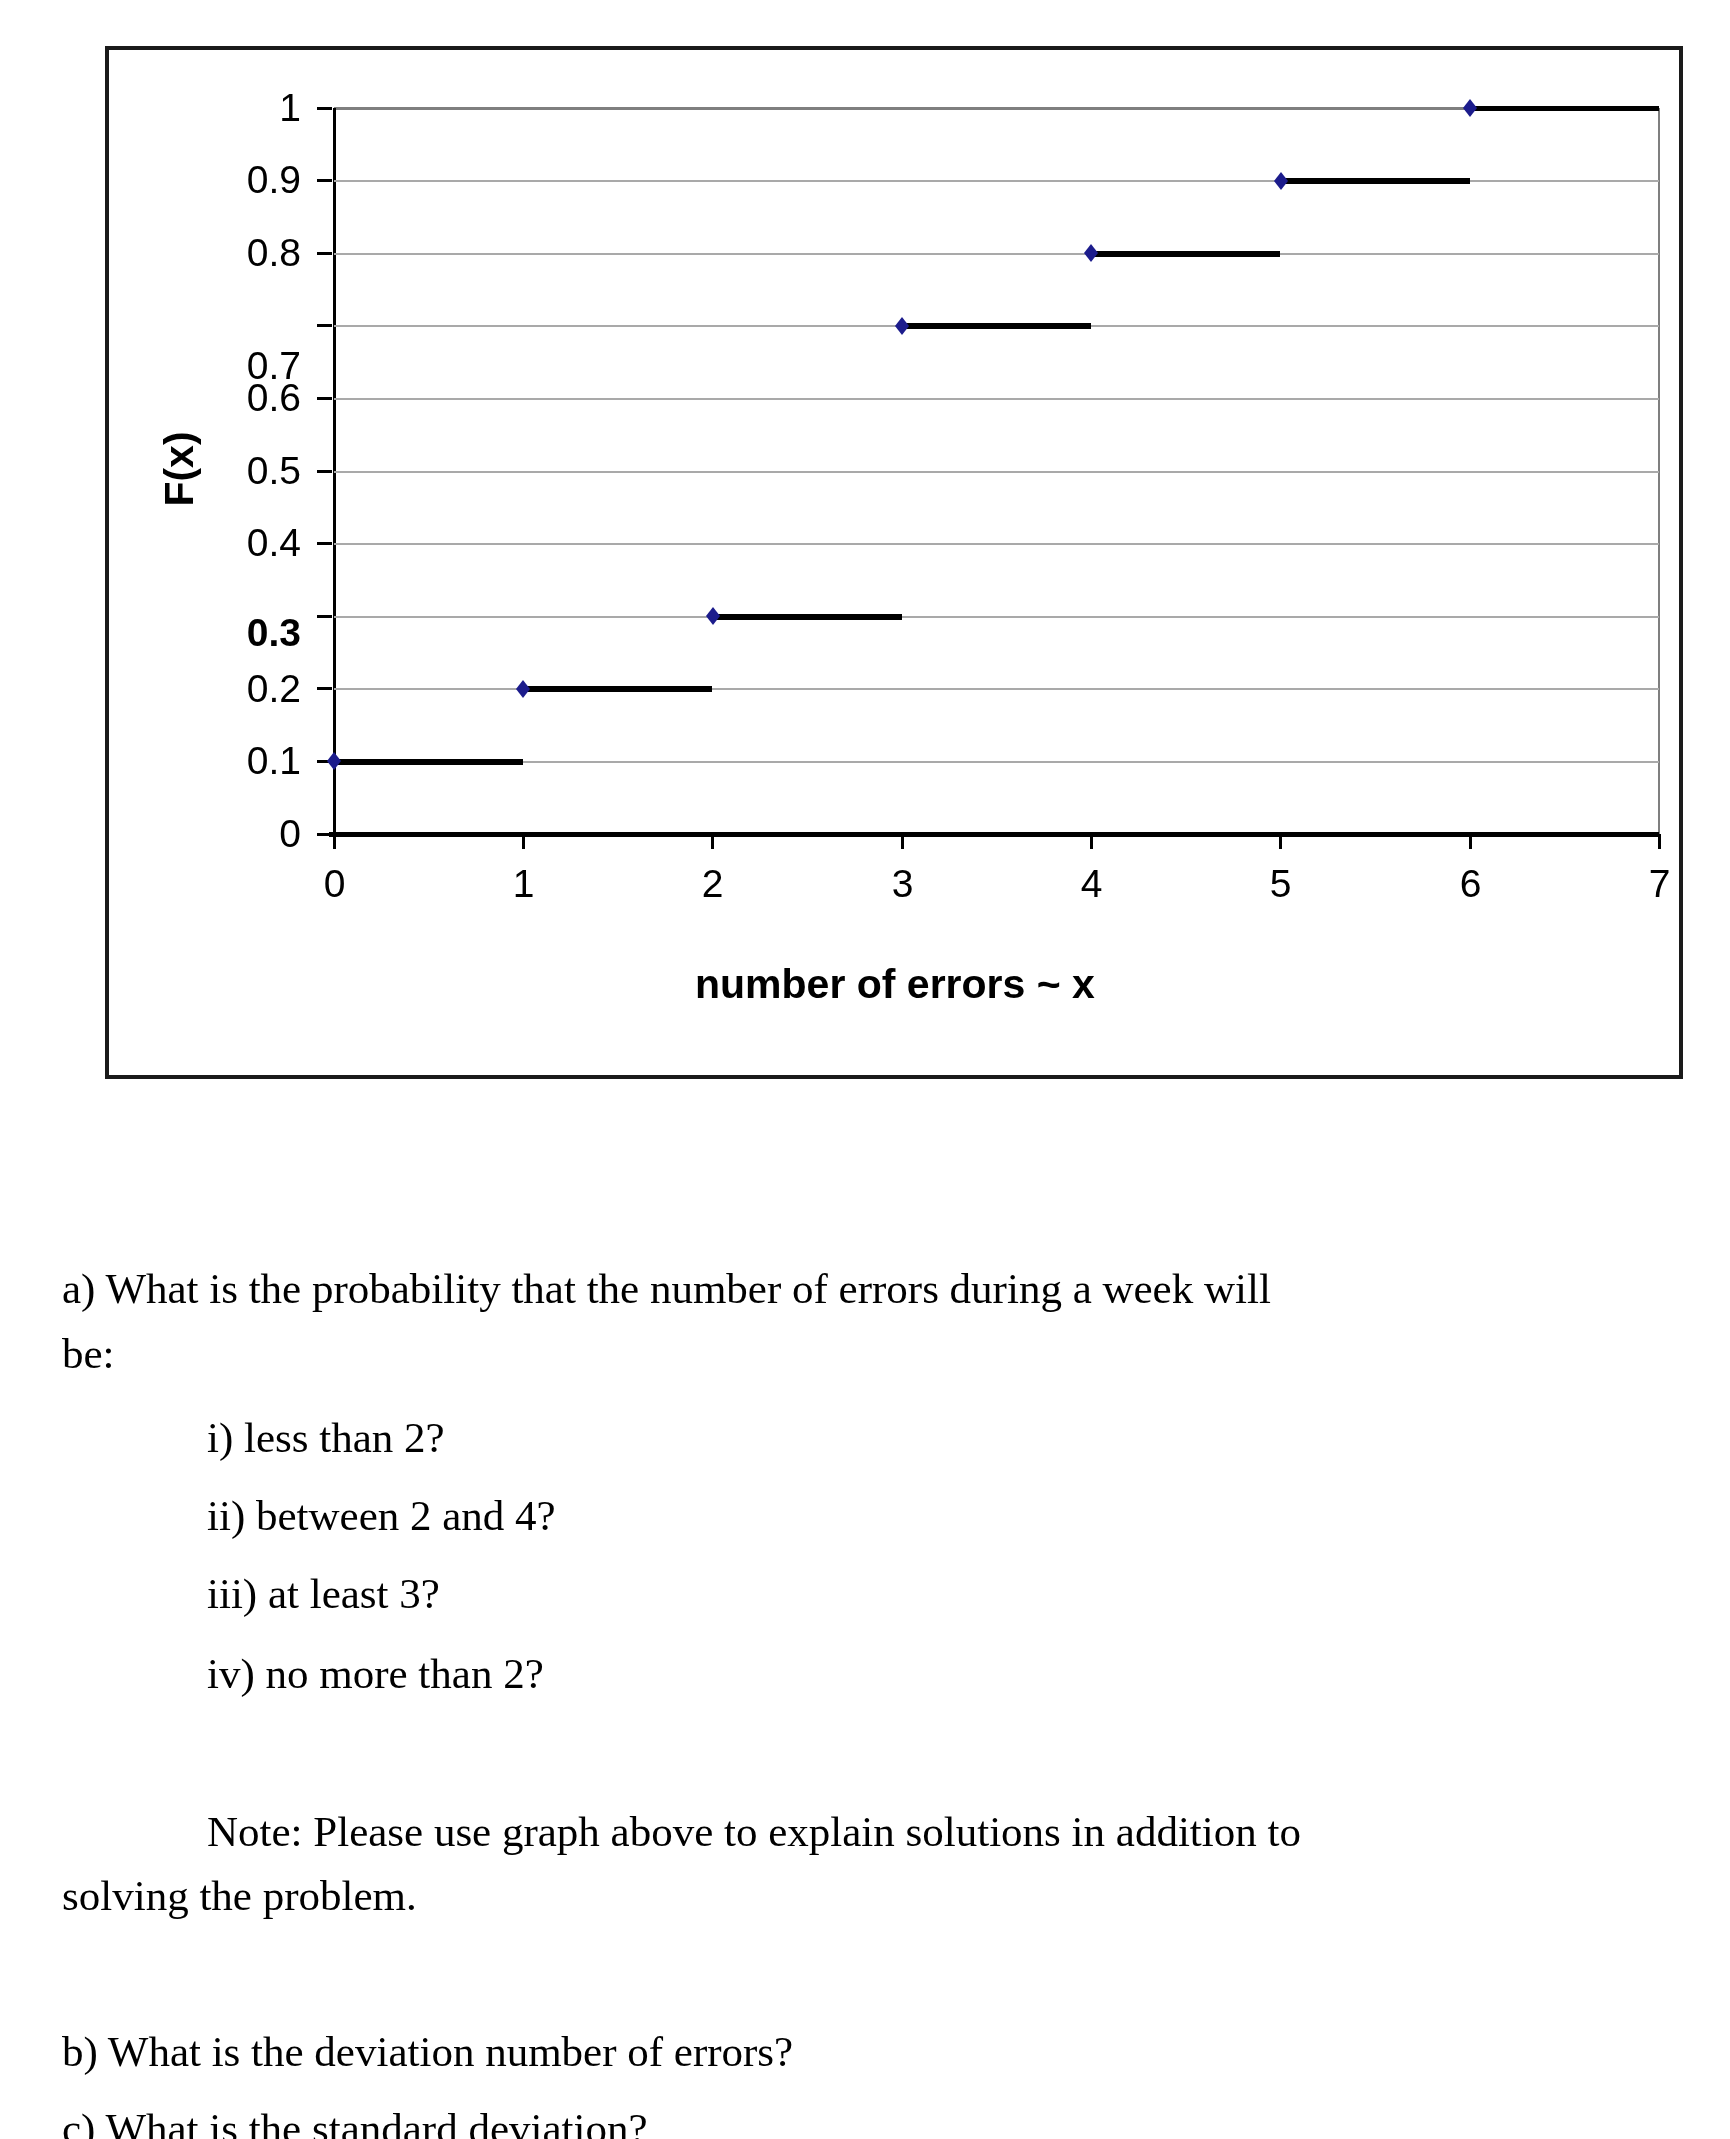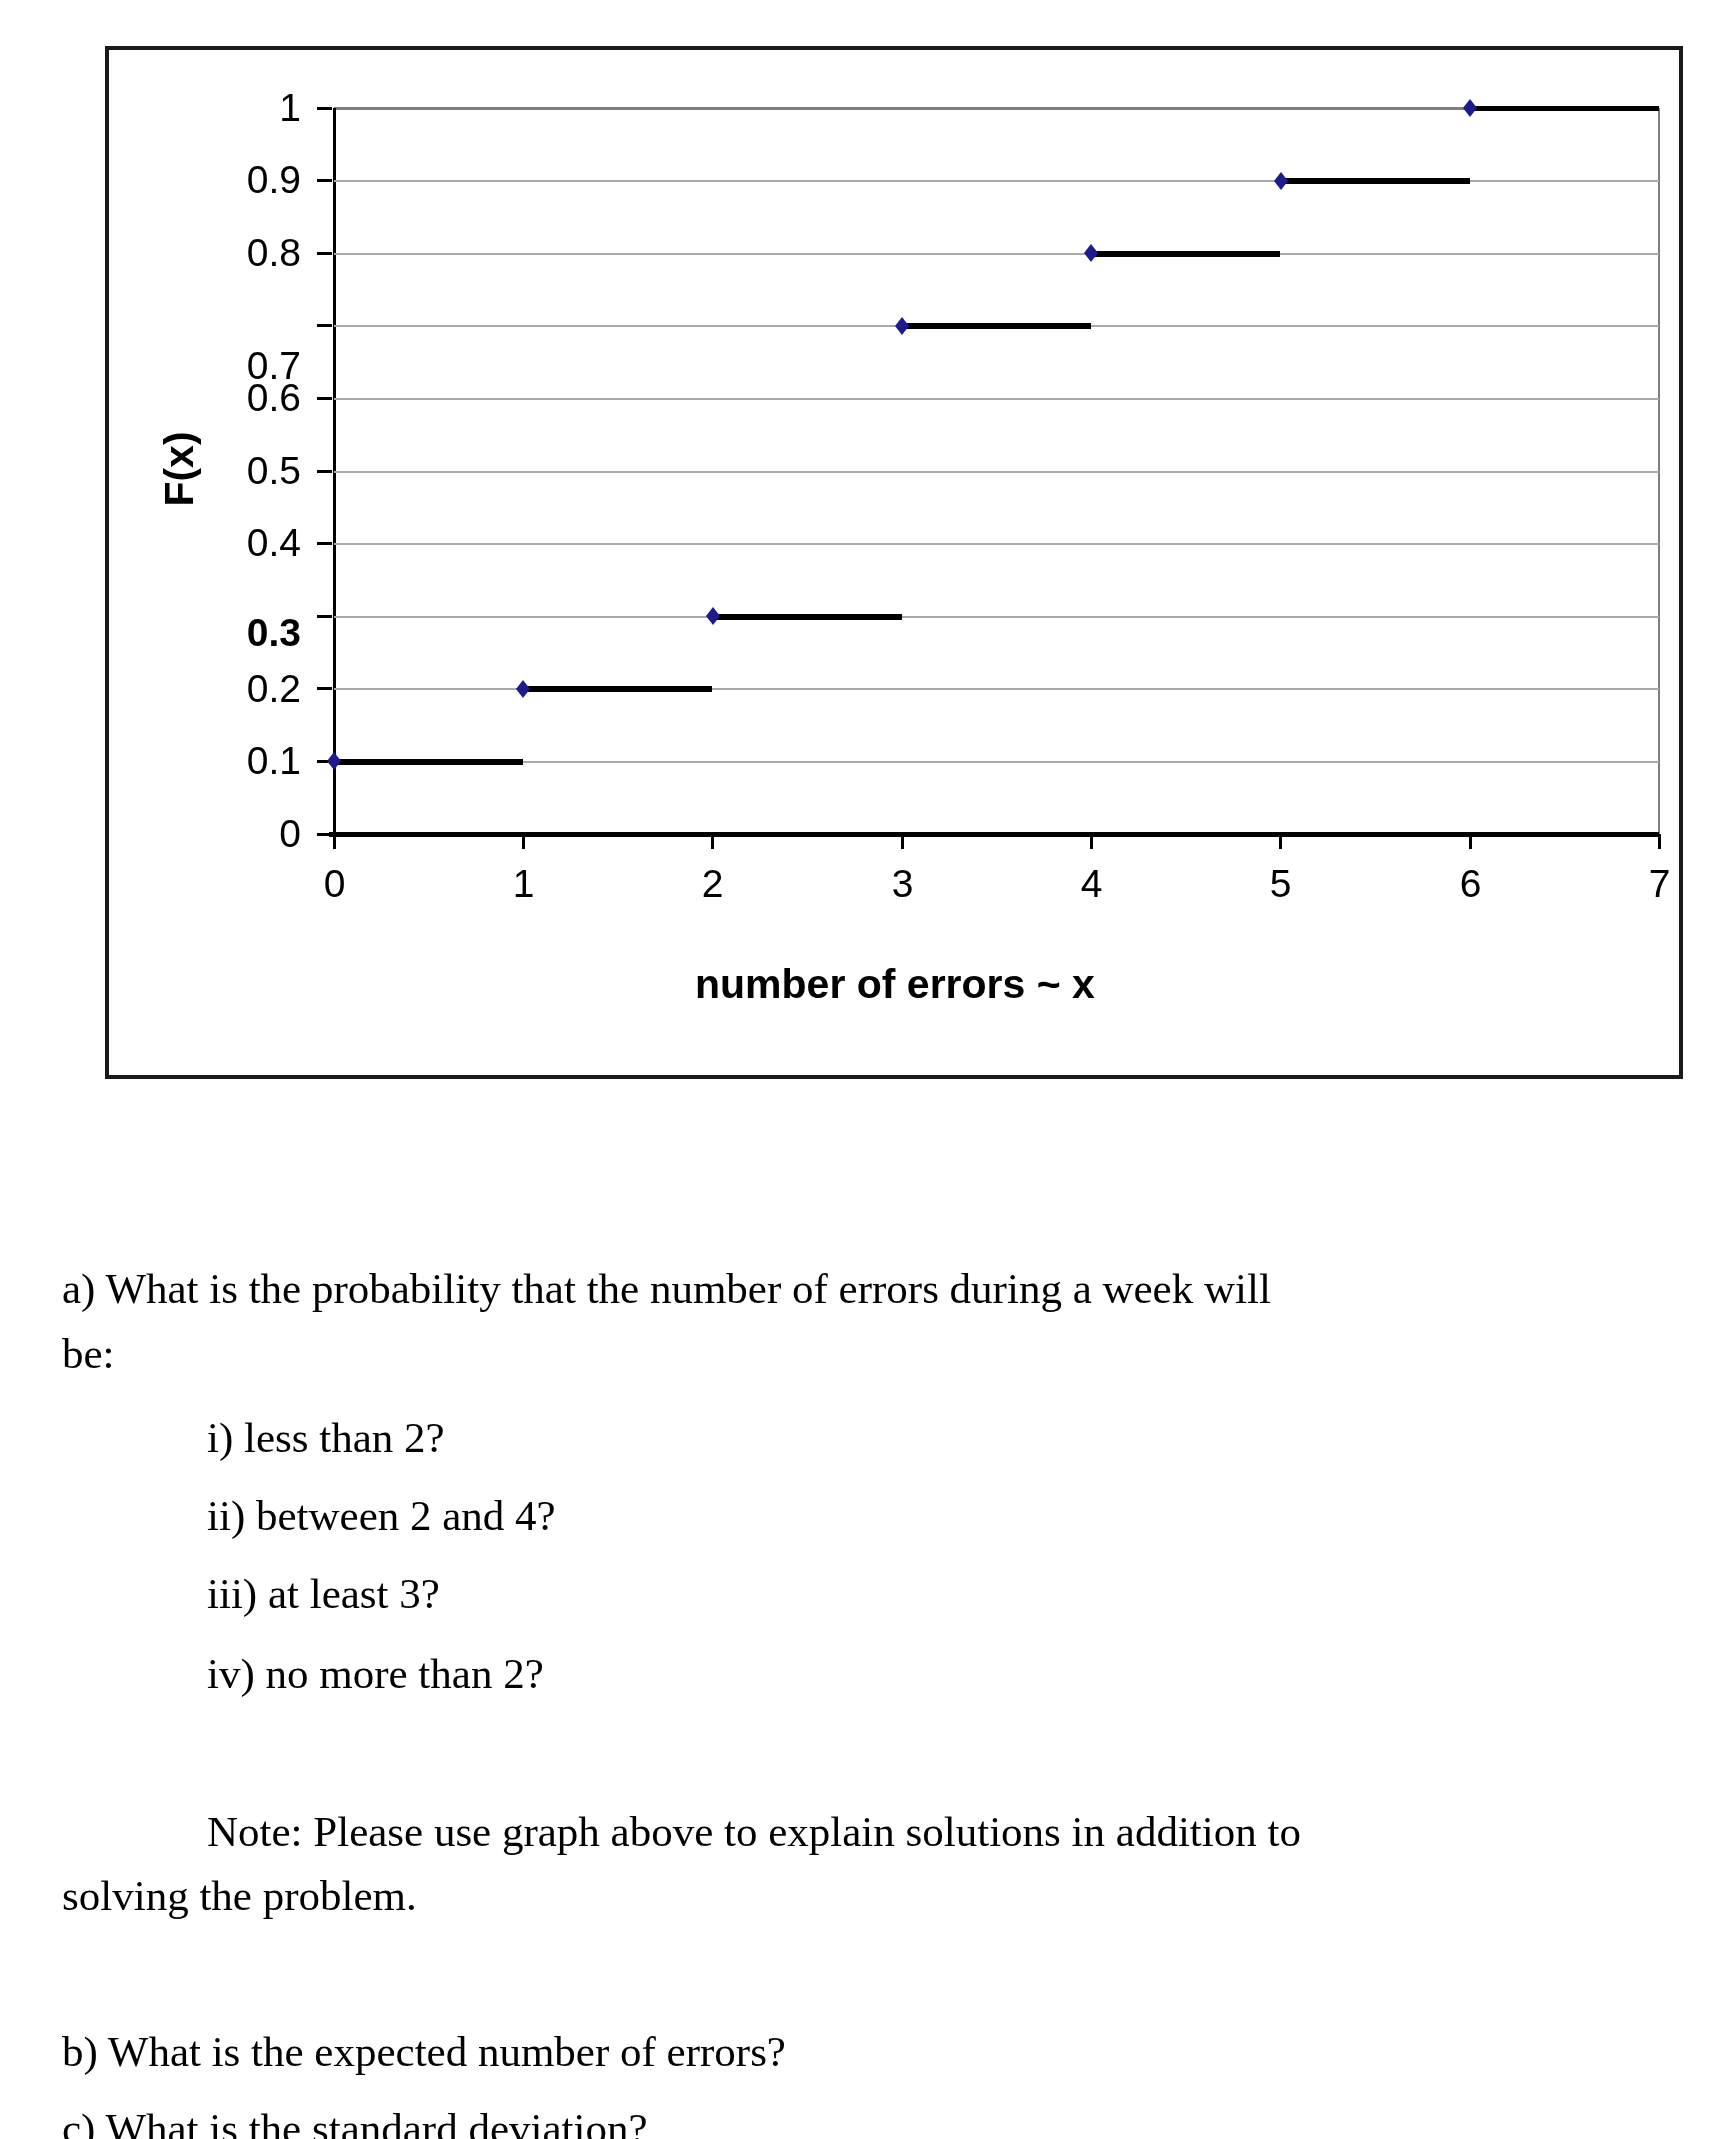--- a/index.html
+++ b/index.html
@@ -159,7 +159,7 @@
   <div class="q-line q-indent" style="top:385px">iv) no more than 2?</div>
   <div class="q-line q-indent" style="top:543px">Note: Please use graph above to explain solutions in addition to</div>
   <div class="q-line" style="top:607px">solving the problem.</div>
-  <div class="q-line" style="top:763px">b) What is the expected number of errors?</div>
+  <div class="q-line" style="top:763px">b) What is the deviation number of errors?</div>
   <div class="q-line" style="top:840px">c) What is the standard deviation?</div>
 </div>
 

